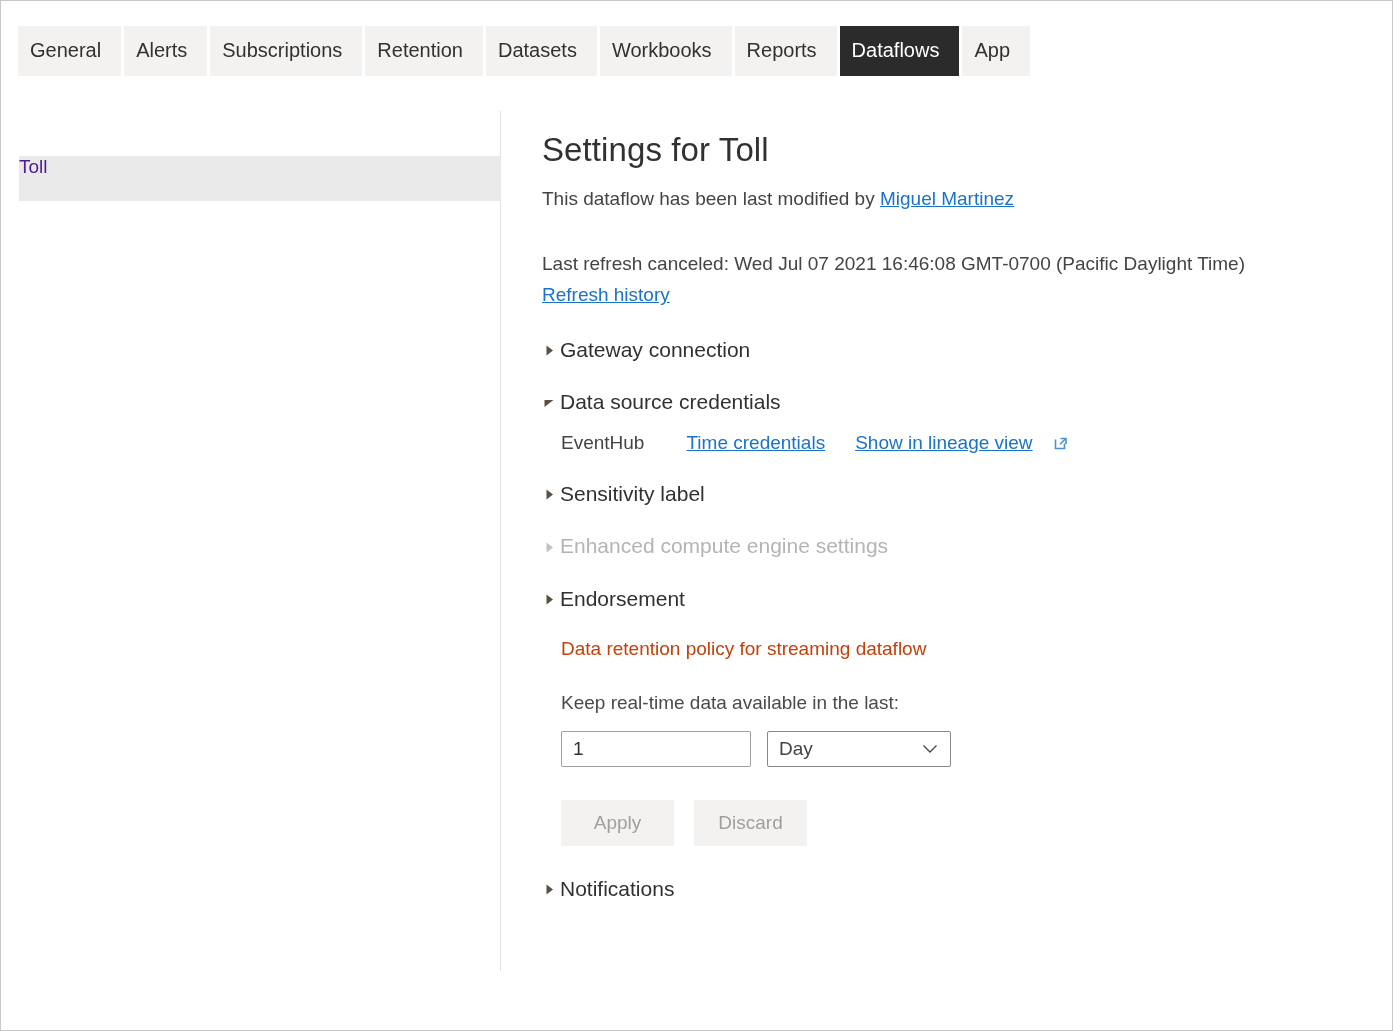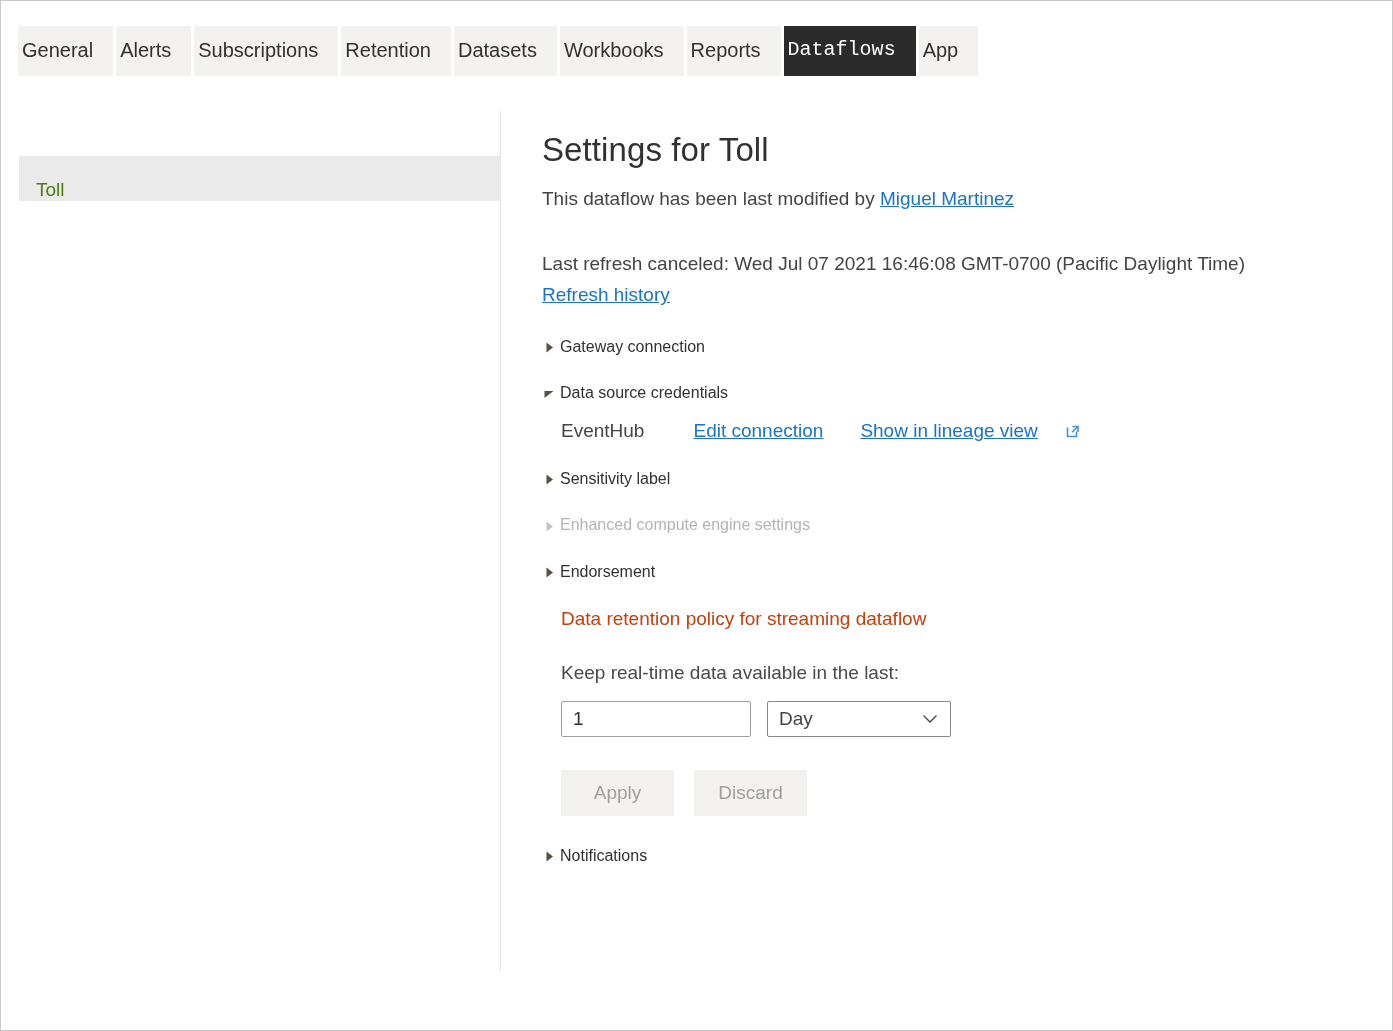--- a/index.html
+++ b/index.html
@@ -37,7 +37,7 @@
     color: #323130;
     font-size: 20px;
     line-height: 1;
-    padding: 14px 20px 16px 4px;
+    padding: 14px 20px 16px 12px;
     display: flex;
     align-items: center;
     justify-content: center;

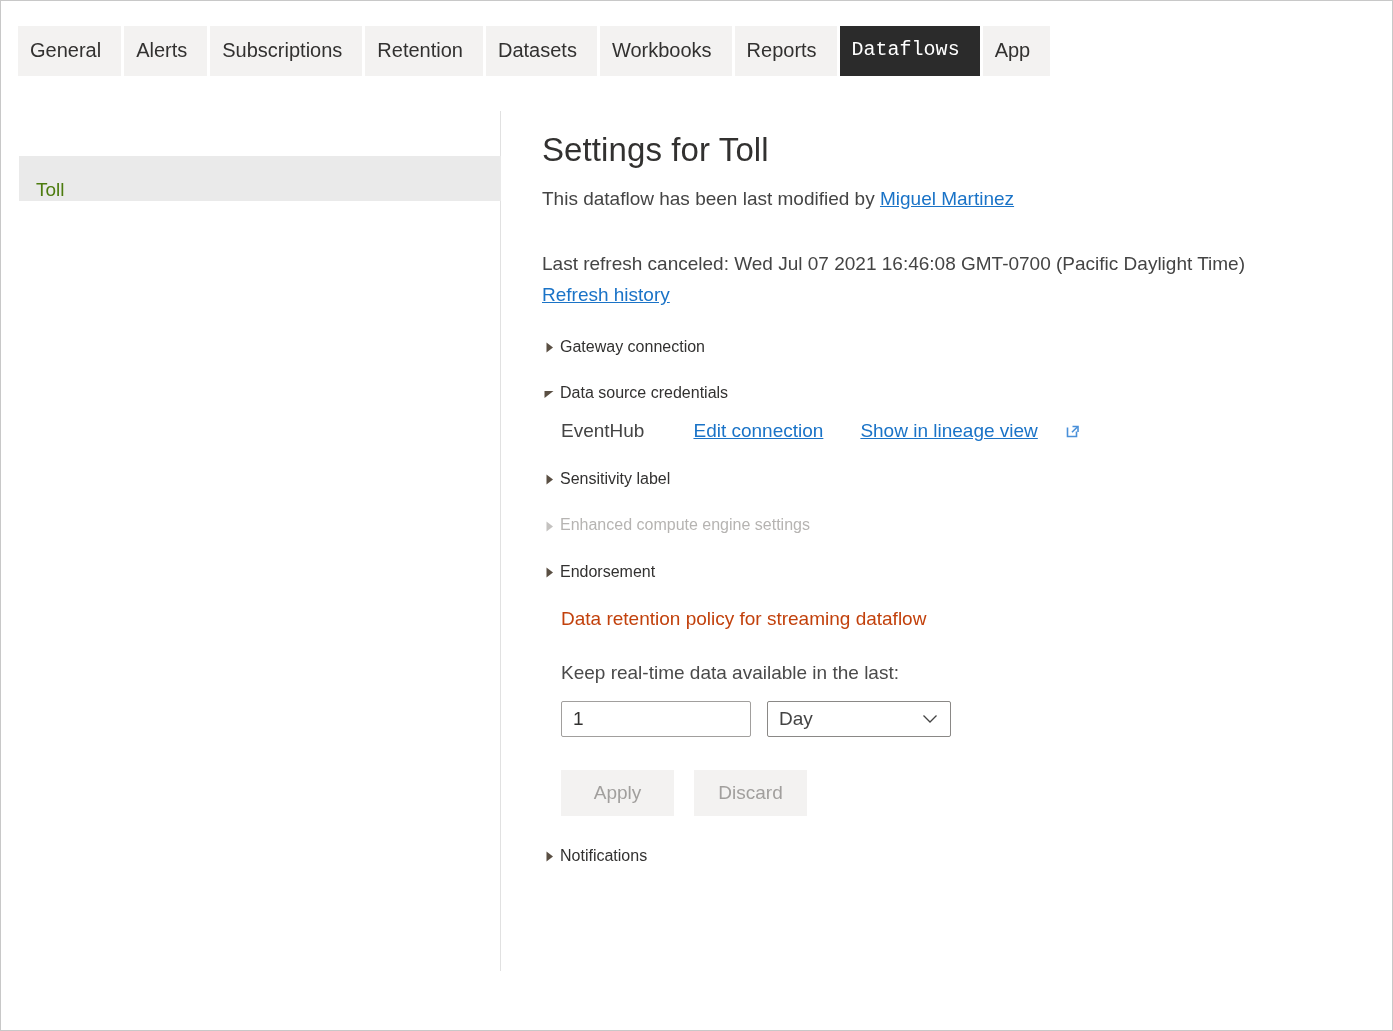--- a/index.html
+++ b/index.html
@@ -48,7 +48,6 @@
   .tab.active {
     background: #2b2b2b;
     color: #ffffff;
-    font-family: Liberation Mono, monospace;
   }
 
   

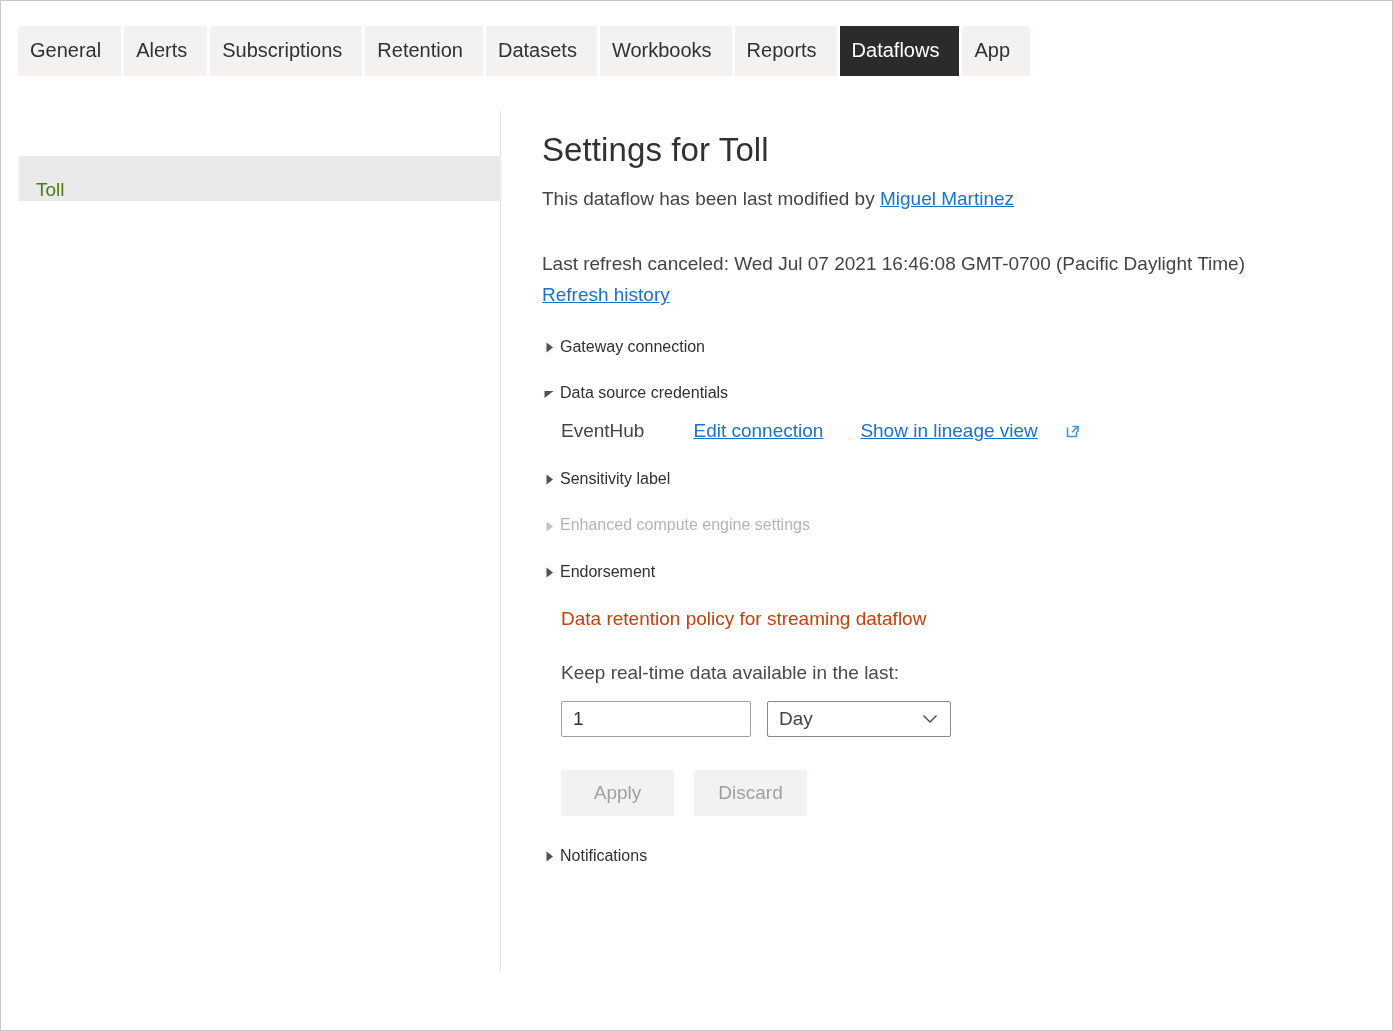--- a/index.html
+++ b/index.html
@@ -70,11 +70,10 @@
   .sidebar-item {
     height: 45px;
     display: flex;
-    align-items: flex-end;
-    padding-left: 17px;
+    align-items: flex-start;
     box-sizing: border-box;
     font-size: 19px;
-    color: #4d7c0f;
+    color: #4c1d95;
     cursor: pointer;
   }
   .sidebar-item.selected {

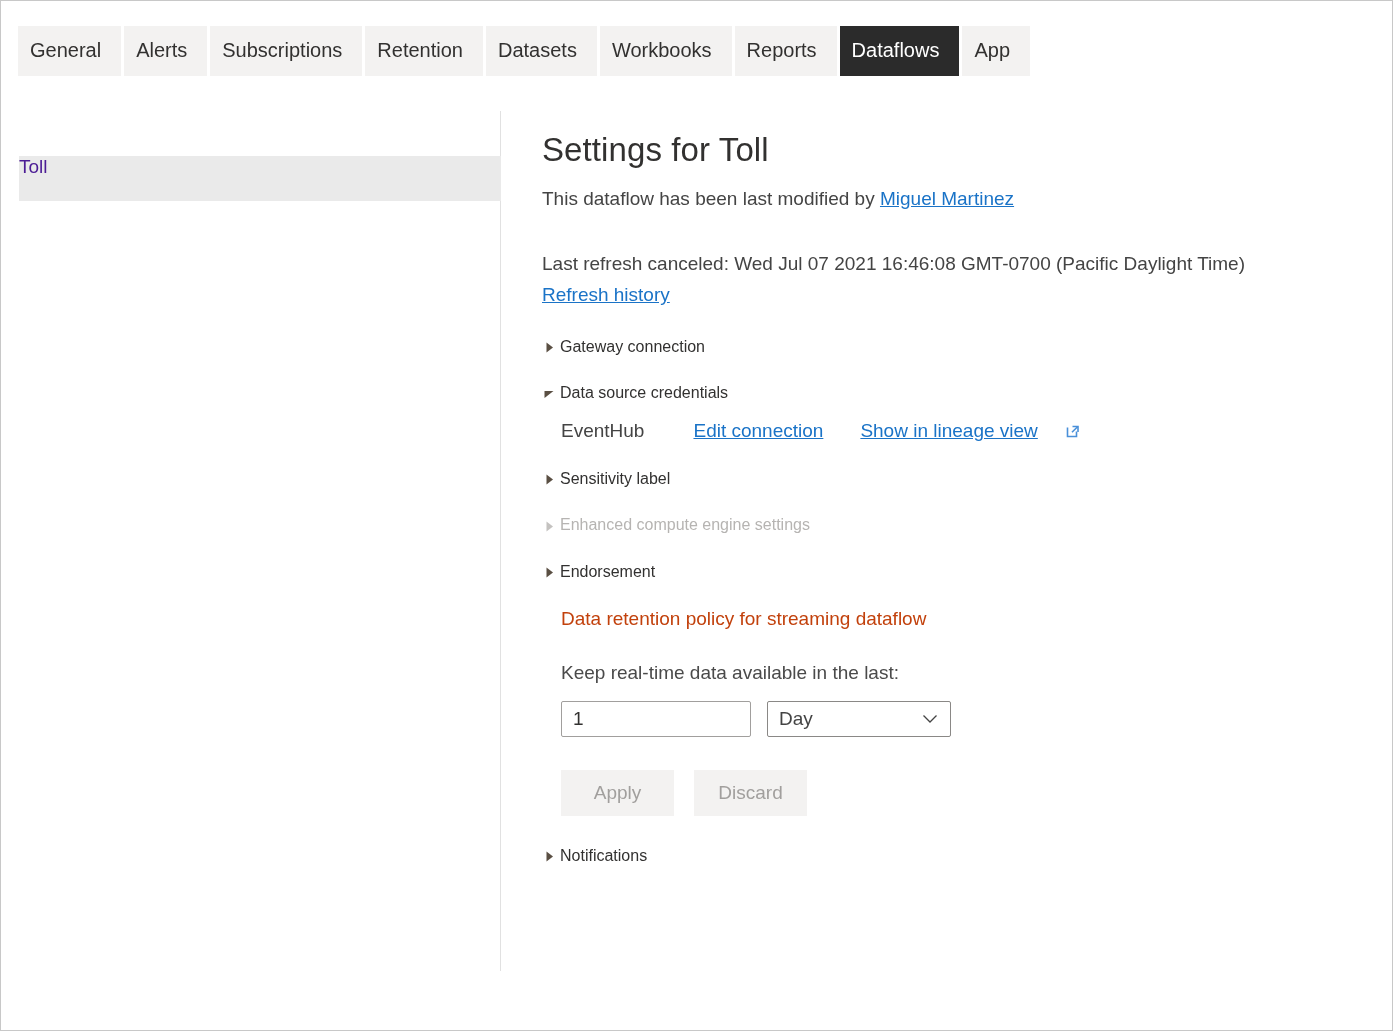--- a/index.html
+++ b/index.html
@@ -129,7 +129,7 @@
   .section-header {
     display: flex;
     align-items: center;
-    font-size: 16px;
+    font-size: 21px;
     color: #323130;
     cursor: pointer;
     user-select: none;

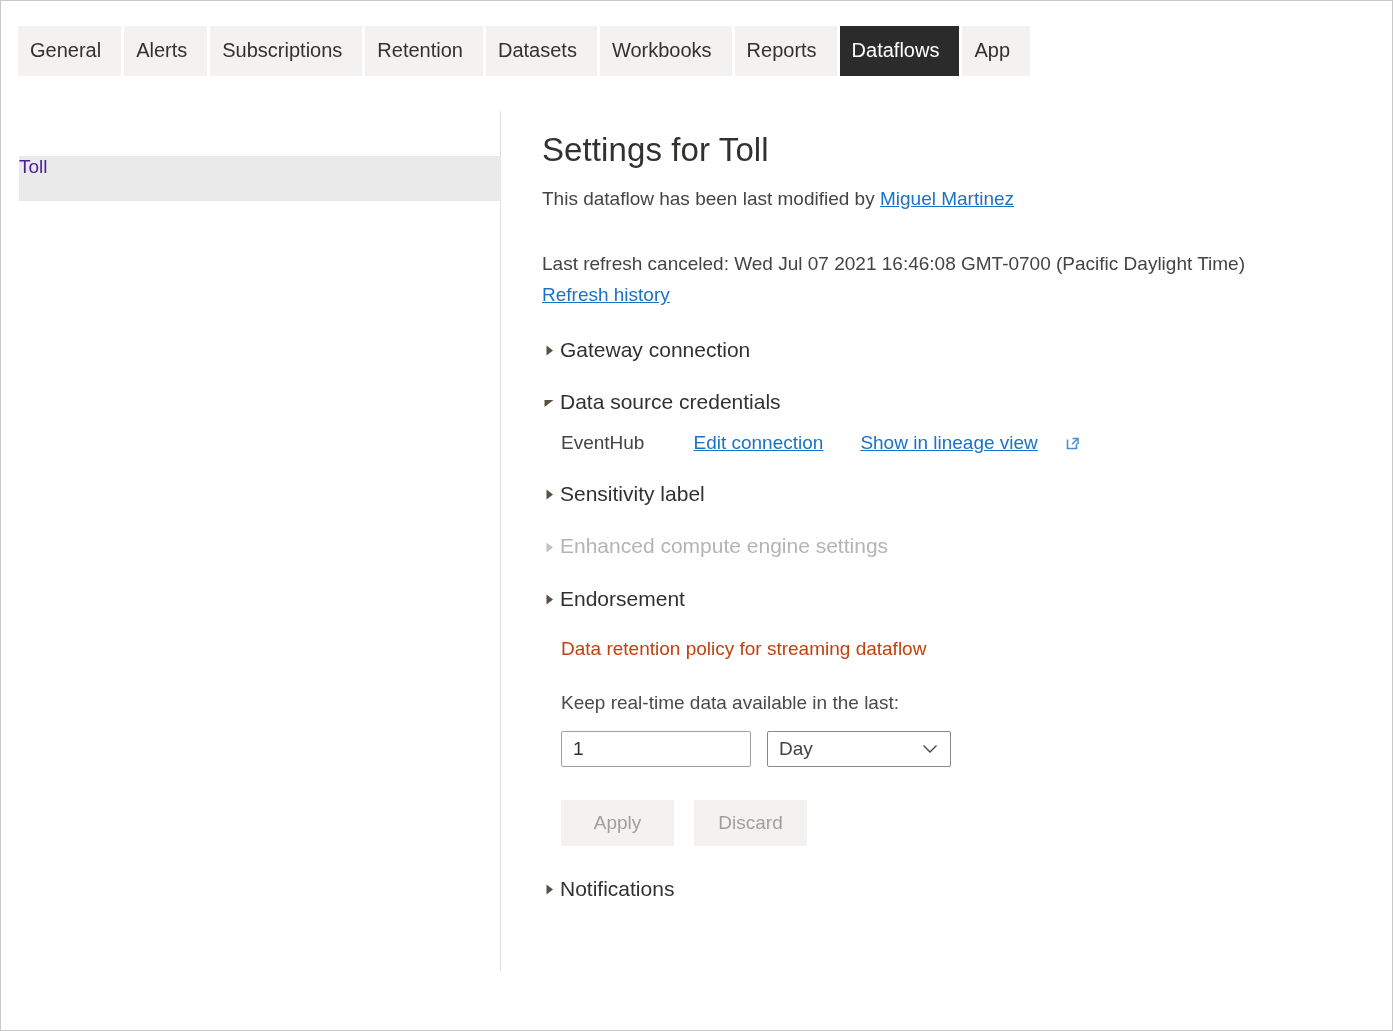--- a/index.html
+++ b/index.html
@@ -160,7 +160,7 @@
     align-items: center;
     font-size: 19px;
     color: #444444;
-    gap: 15px;
+    gap: 8px;
   }
   .cred-source { margin-right: 34px; }
   .cred-edit { margin-right: 22px; }

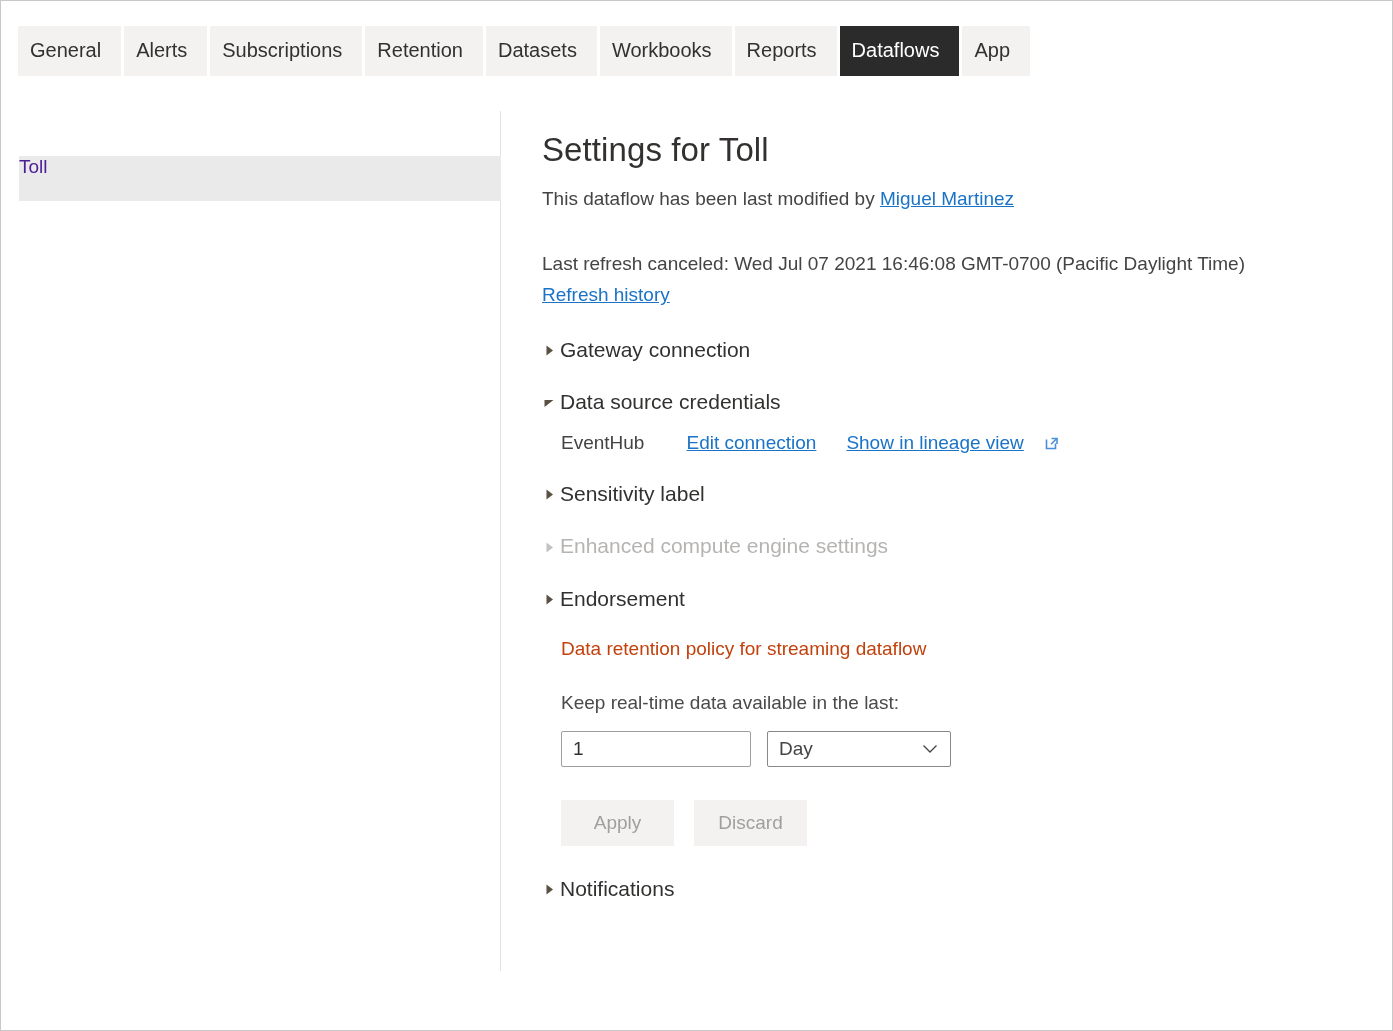--- a/index.html
+++ b/index.html
@@ -306,7 +306,7 @@
       <div class="section-body">
         <div class="cred-row">
           <span class="cred-source">EventHub</span>
-          <a class="link cred-edit">Edit connection</a>
+          <a class="link cred-edit">Time credentials</a>
           <a class="link">Show in lineage view</a>
           <span class="ext-icon">
             <svg width="16" height="16" viewBox="0 0 16 16">

